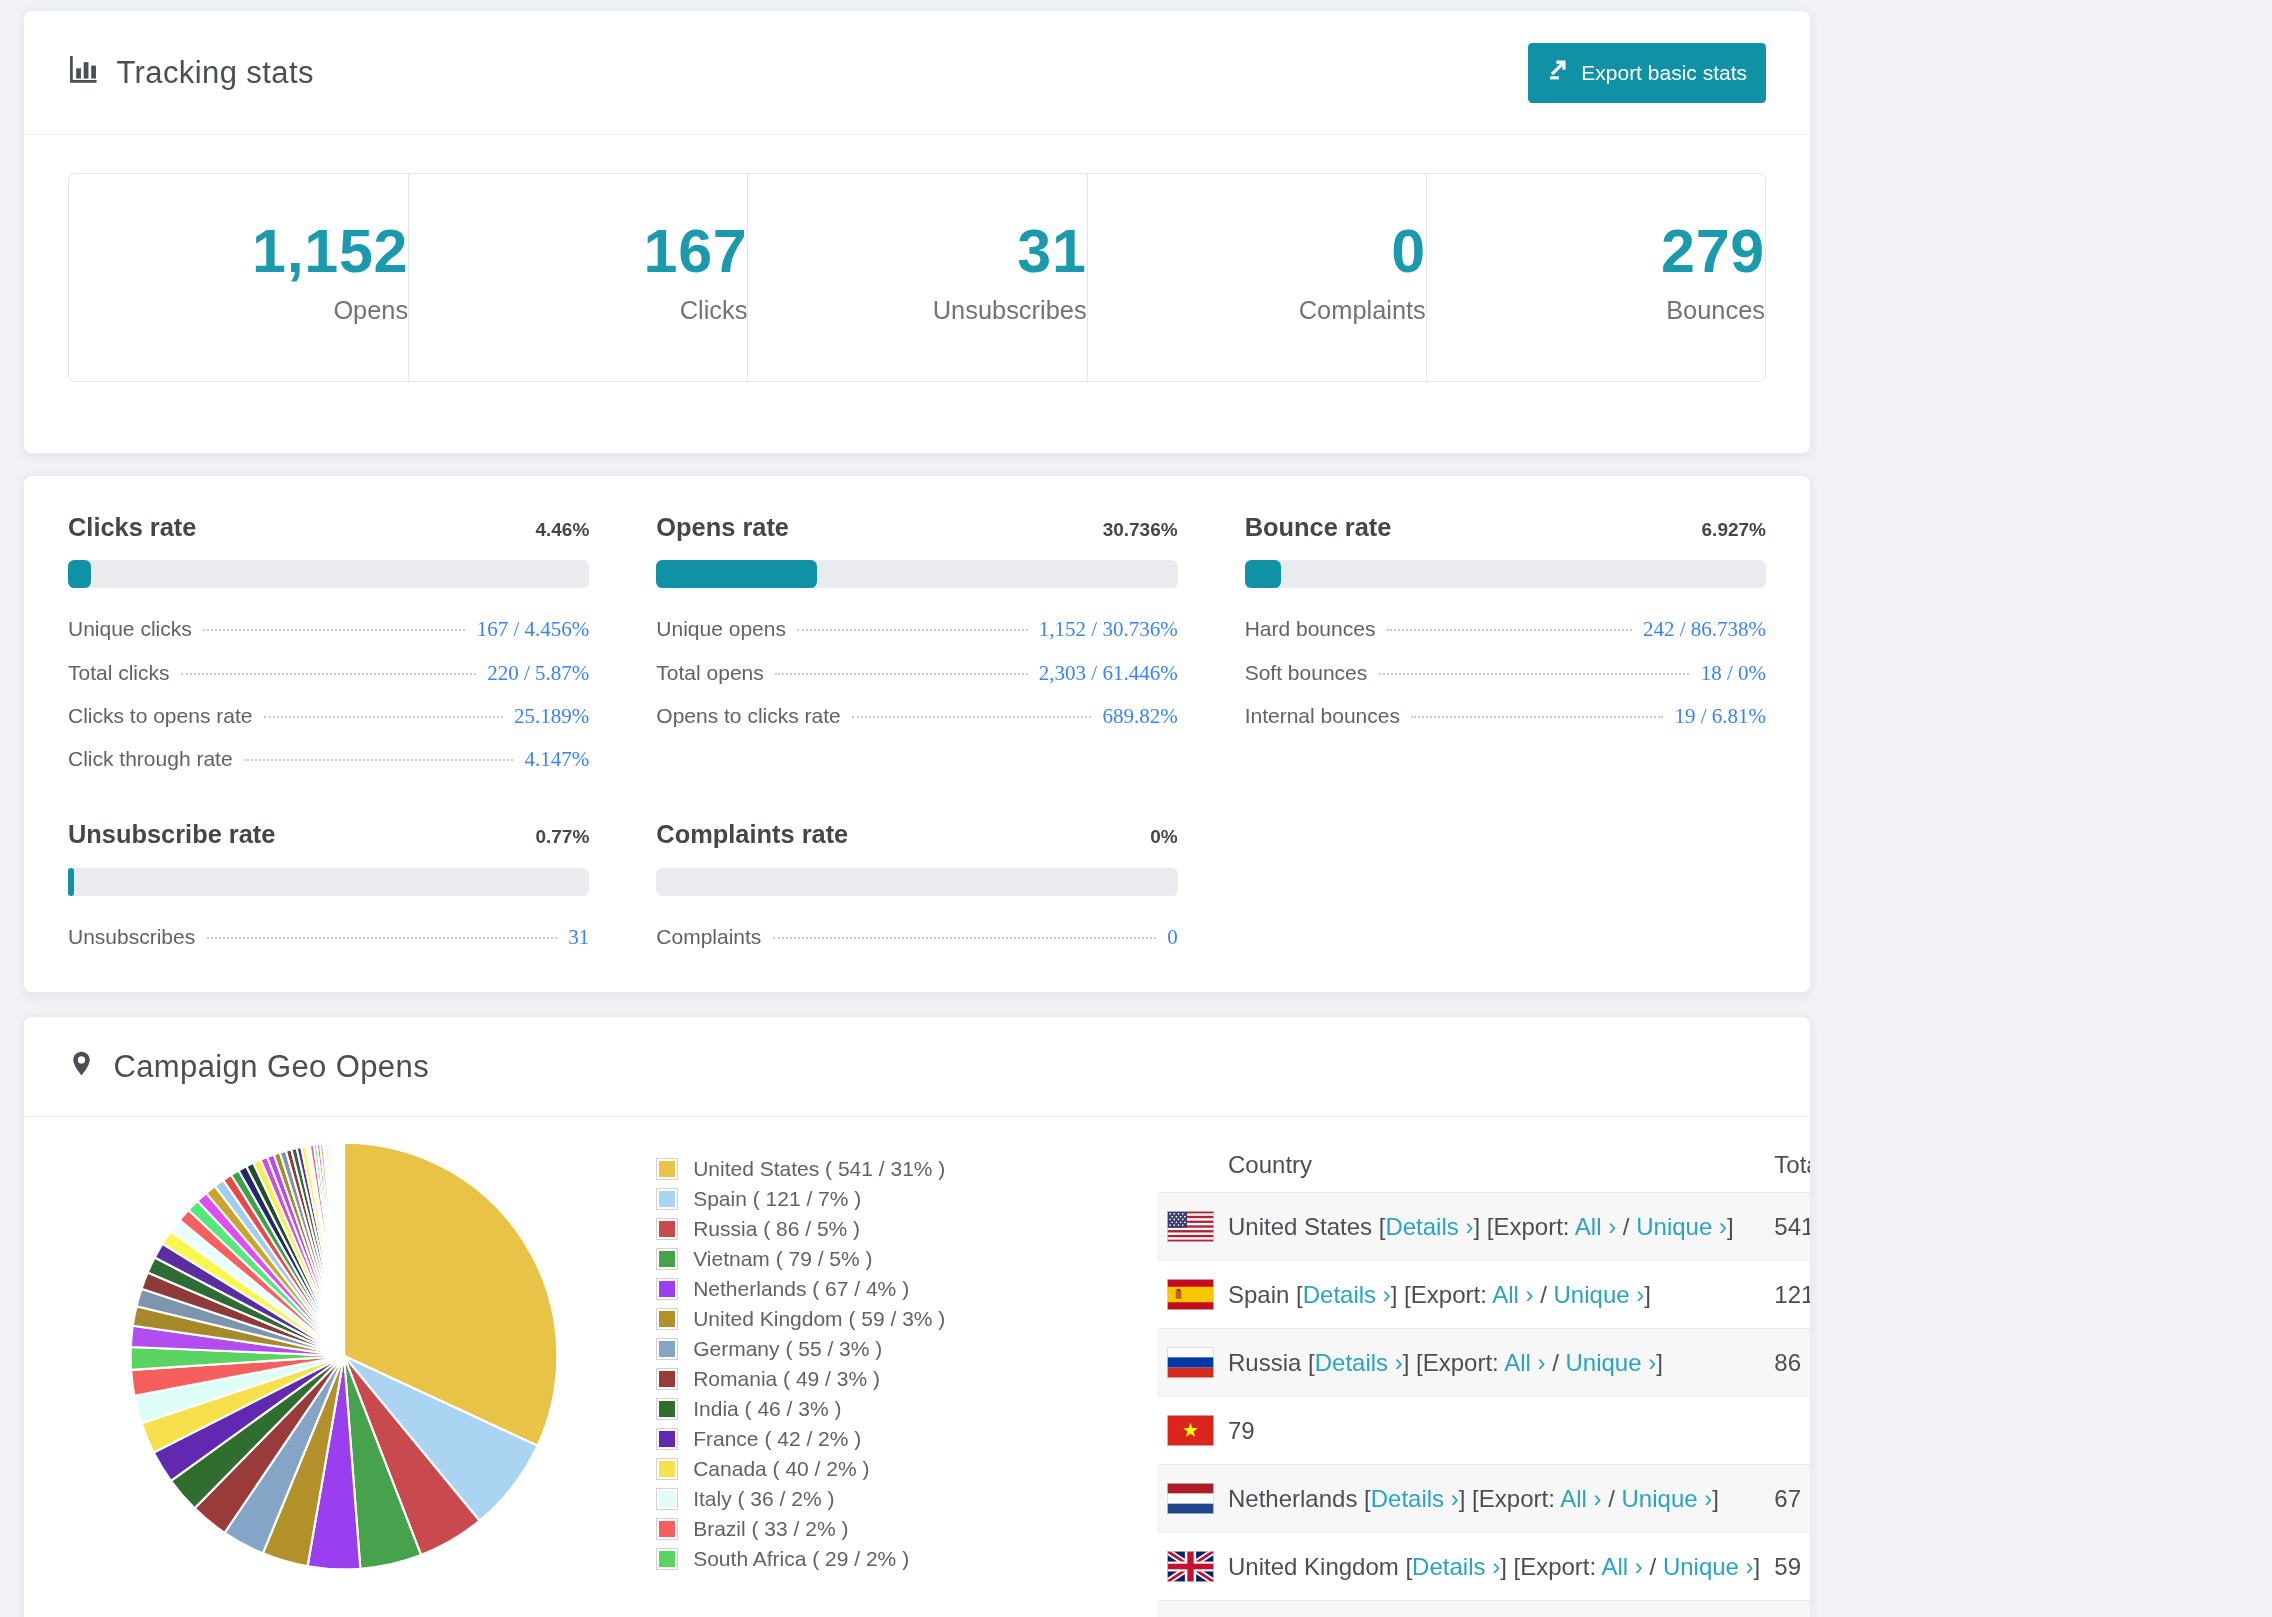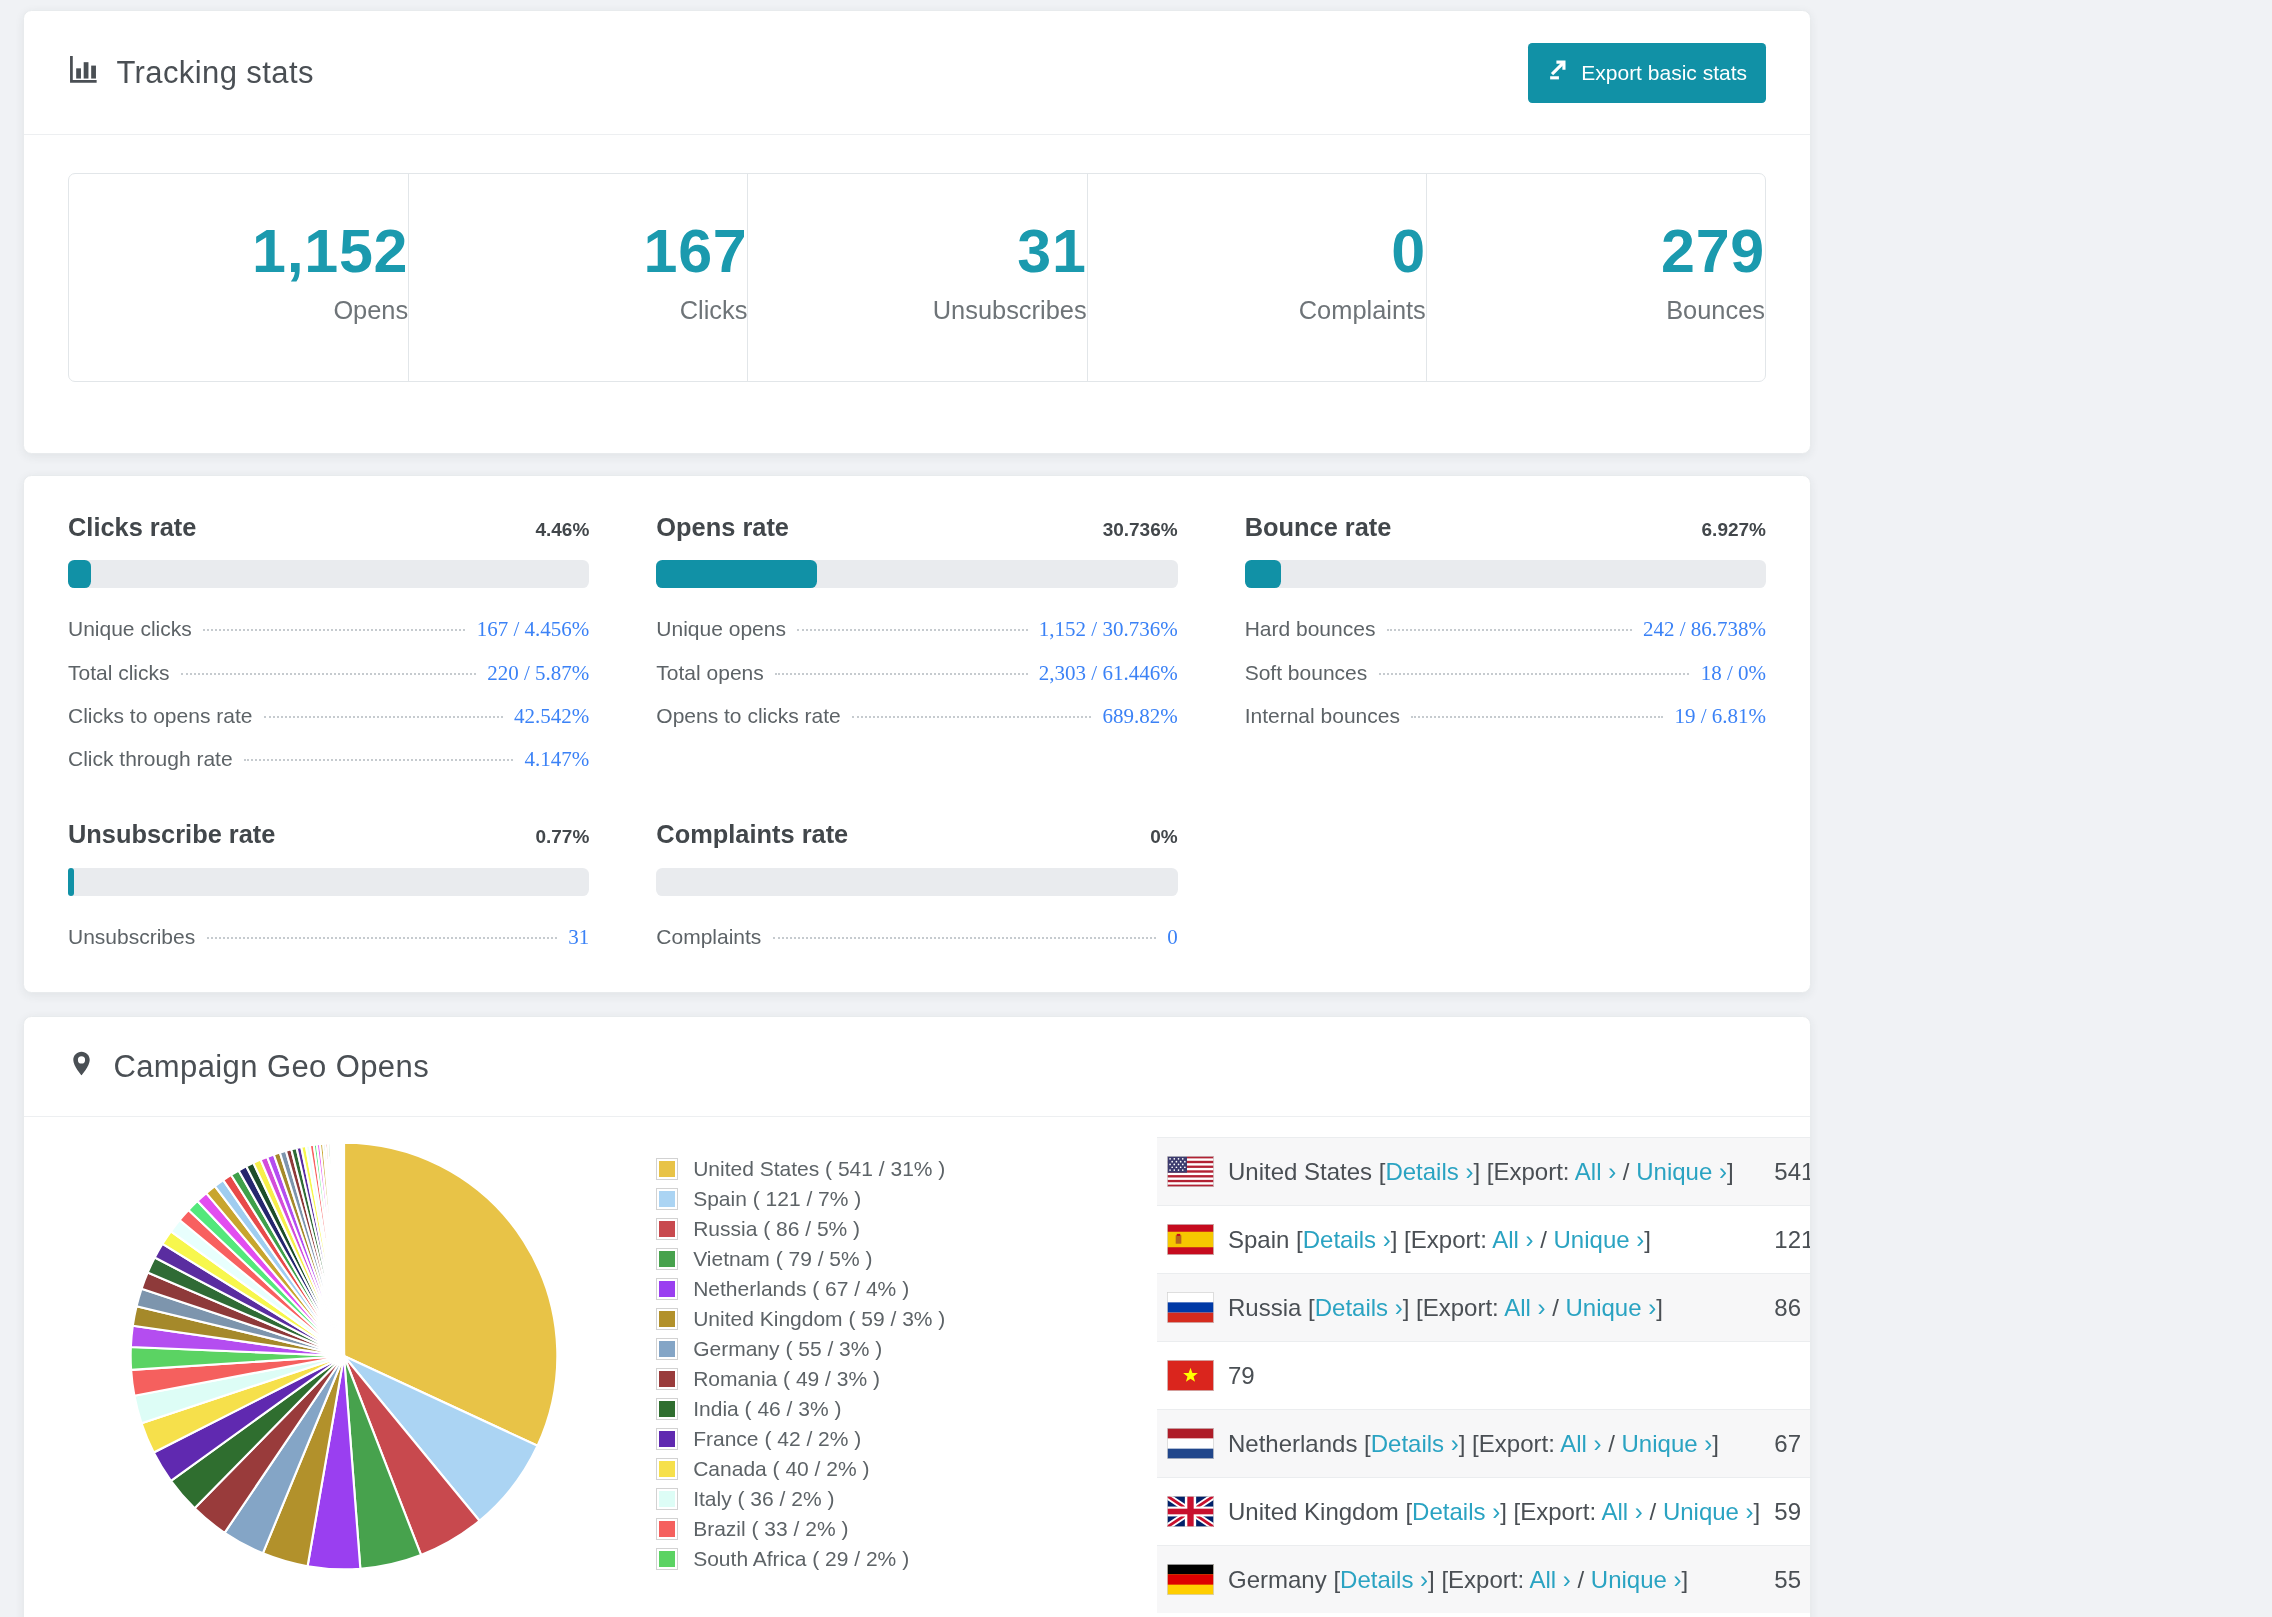--- a/index.html
+++ b/index.html
@@ -140,7 +140,7 @@
             <div class="rate-row">
               <span class="lbl">Clicks to opens rate</span>
               <span class="leader"></span>
-              <span class="val">42.542%</span>
+              <span class="val">25.189%</span>
             </div>
             <div class="rate-row">
               <span class="lbl">Click through rate</span>

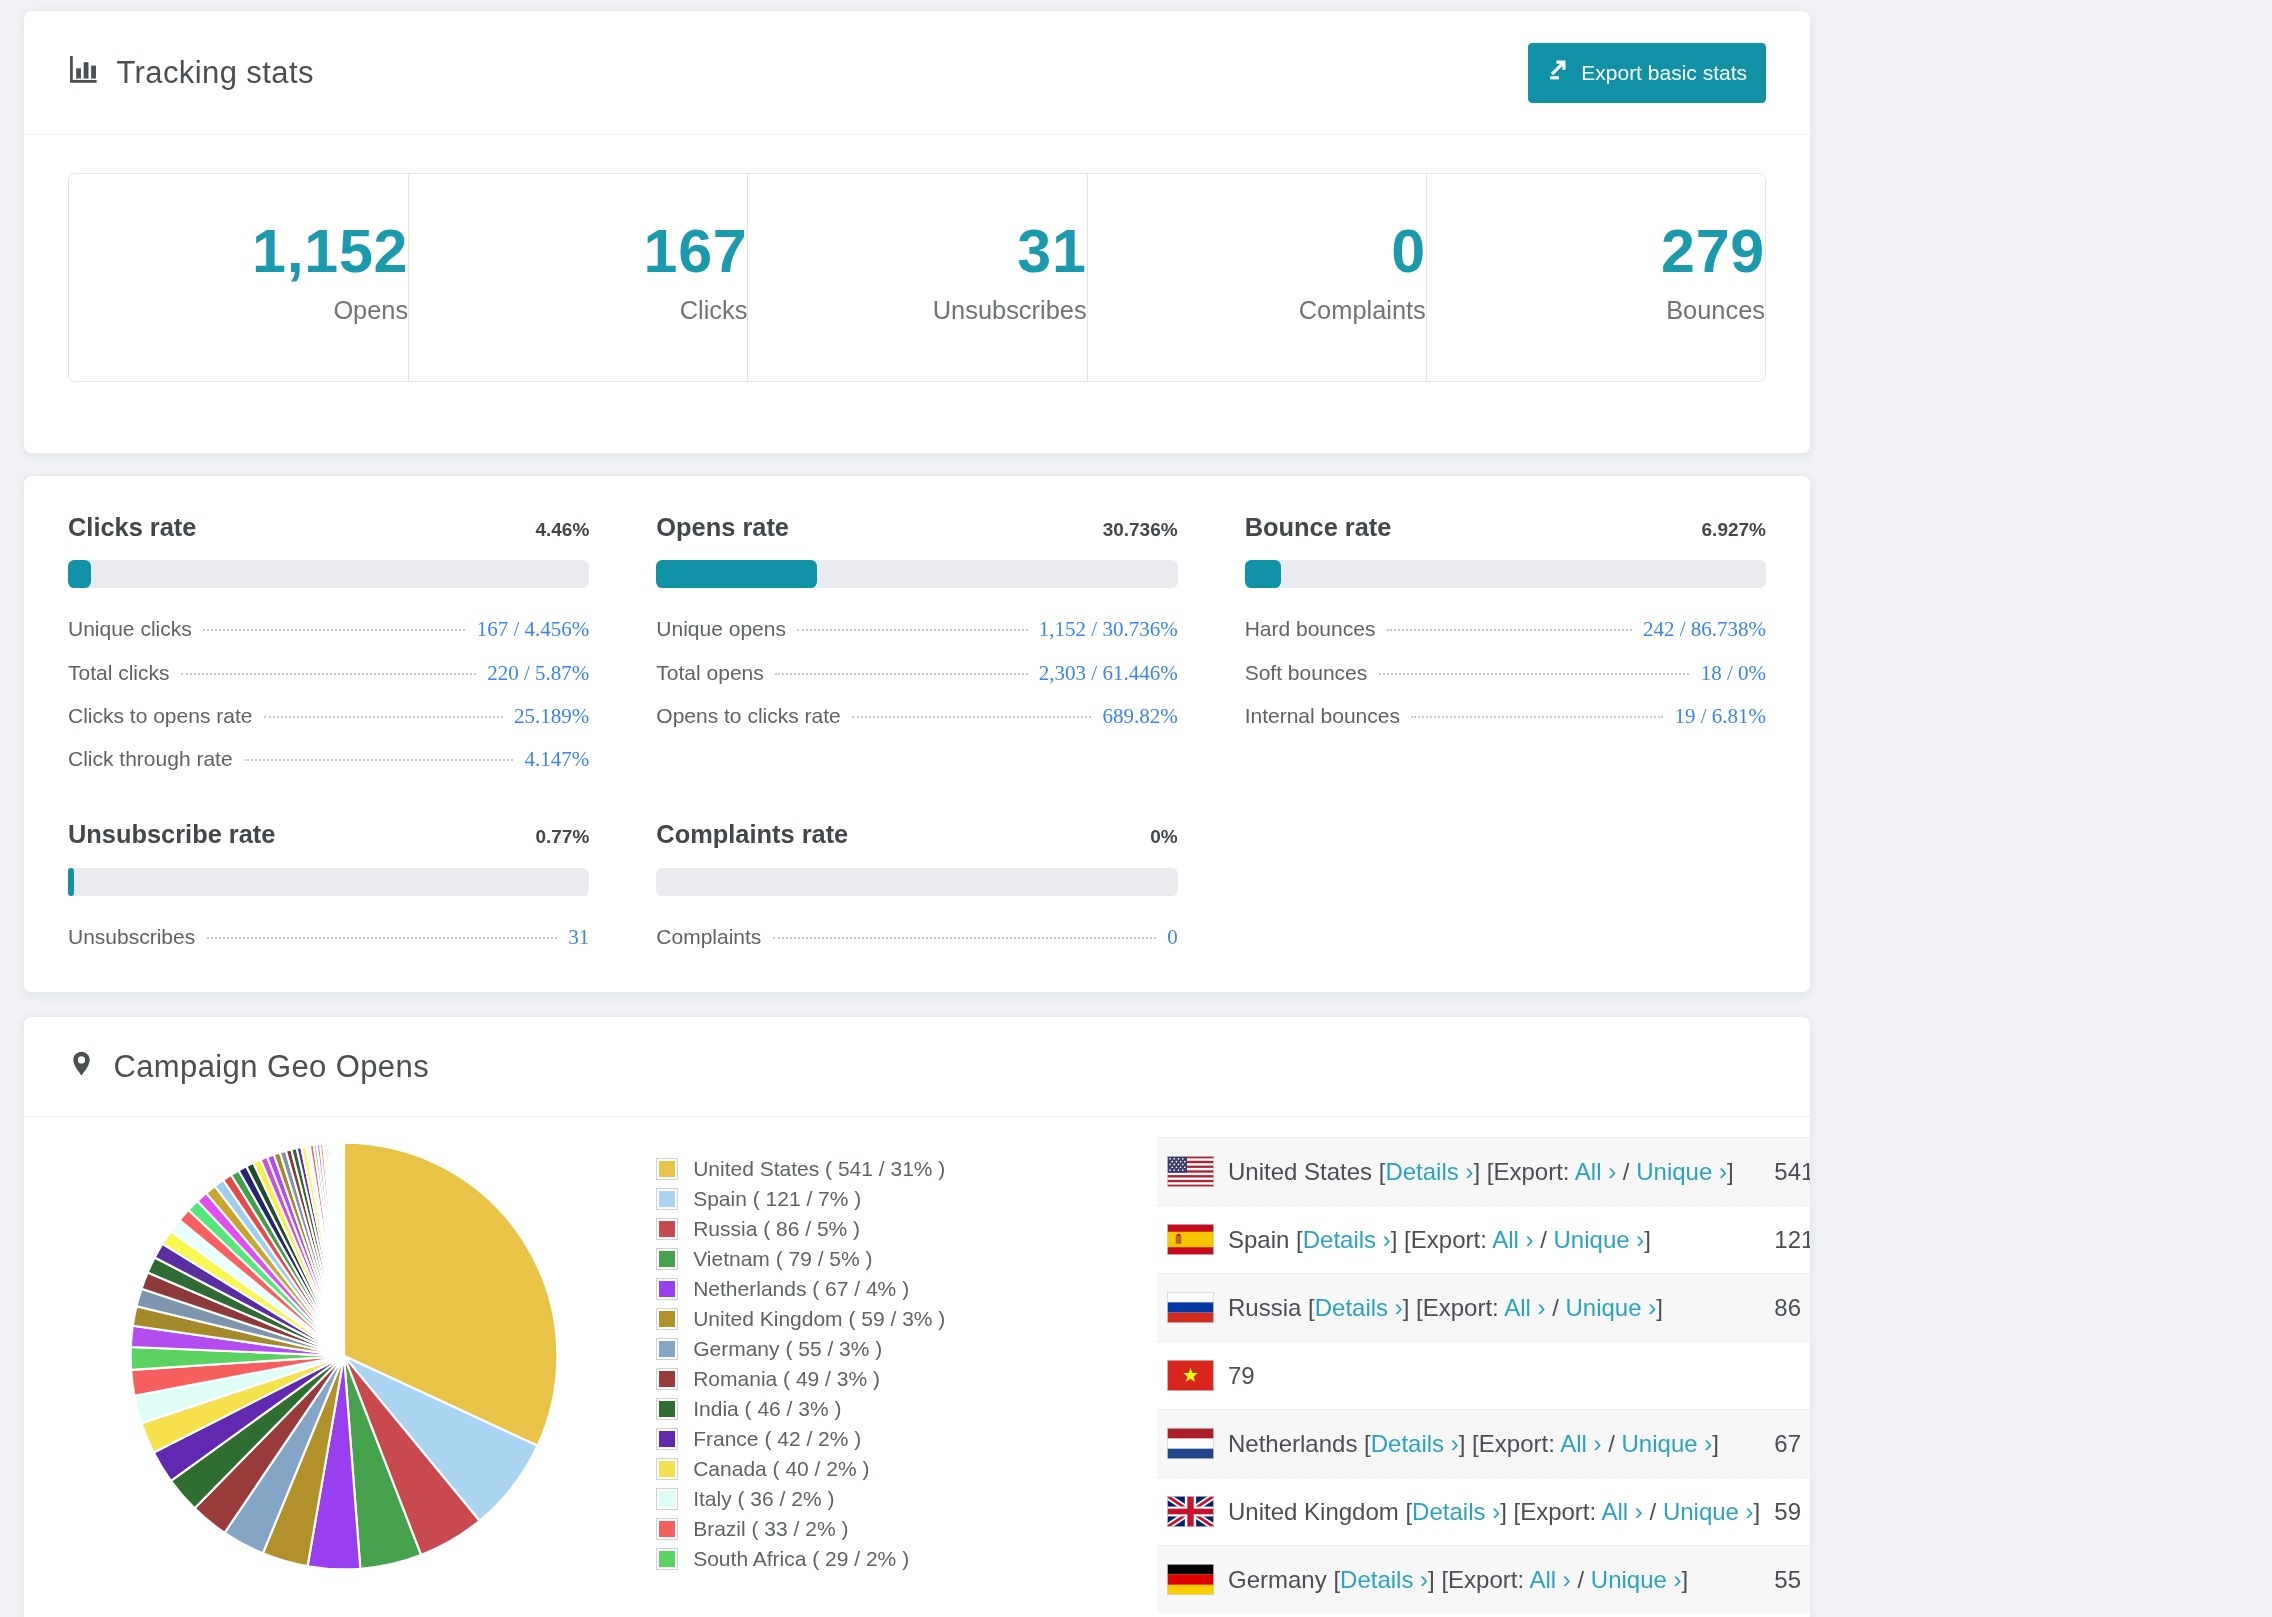--- a/index.html
+++ b/index.html
@@ -399,6 +399,11 @@
           </li>
         </ul>
       <div class="geo-table" id="geoTable">
+          <div class="trow thead">
+            <div class="flag-cell"></div>
+            <div class="country-cell">Country</div>
+            <div class="total-cell">Total</div>
+          </div>
           <div class="trow body-row striped">
             <div class="flag-cell">
               <svg viewBox="0 0 66 44" width="47" height="31">

